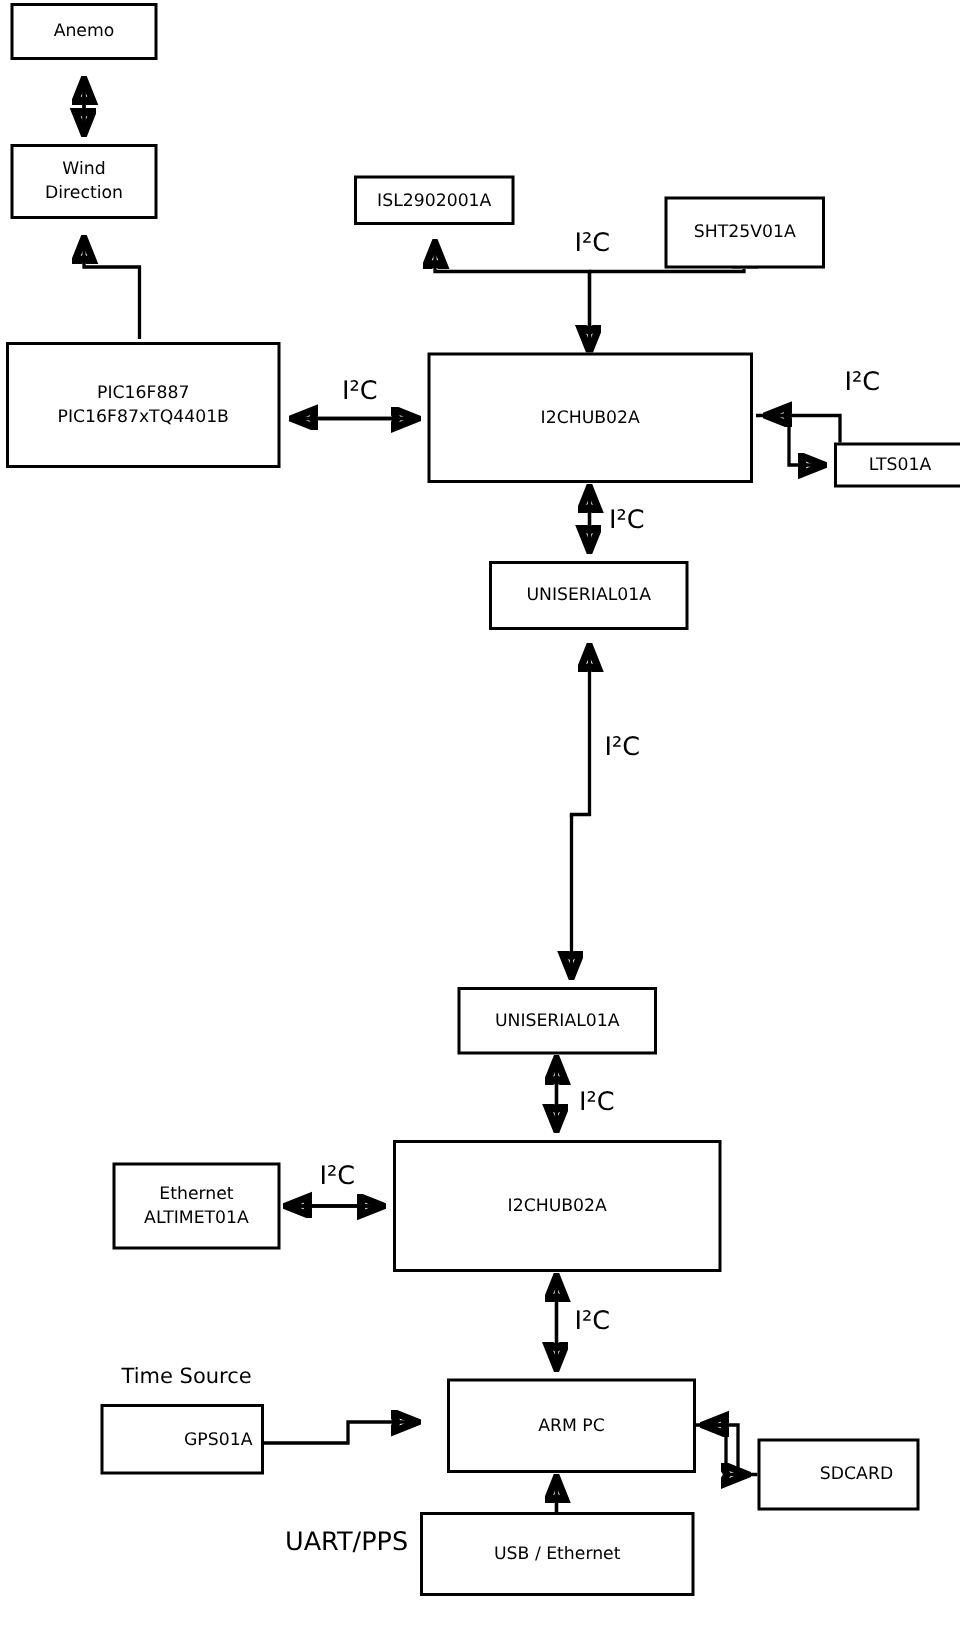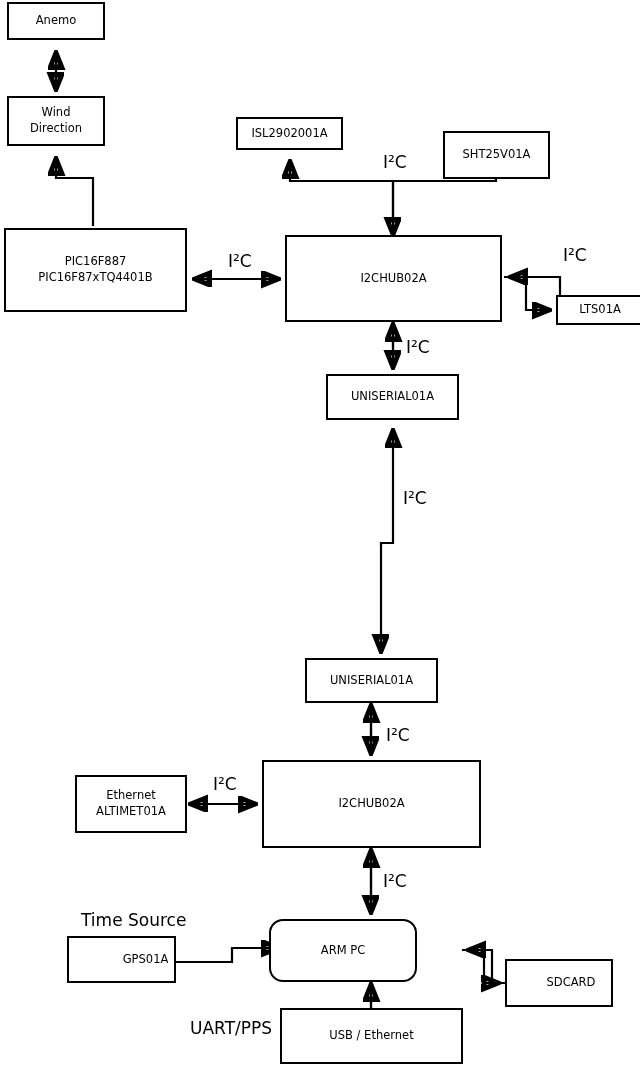--- a/index.html
+++ b/index.html
@@ -39,7 +39,7 @@
   }
   .free-label {
     position: absolute;
-    font-size: 17px;
+    font-size: 14px;
     color: #000000;
     white-space: nowrap;
     z-index: 4;

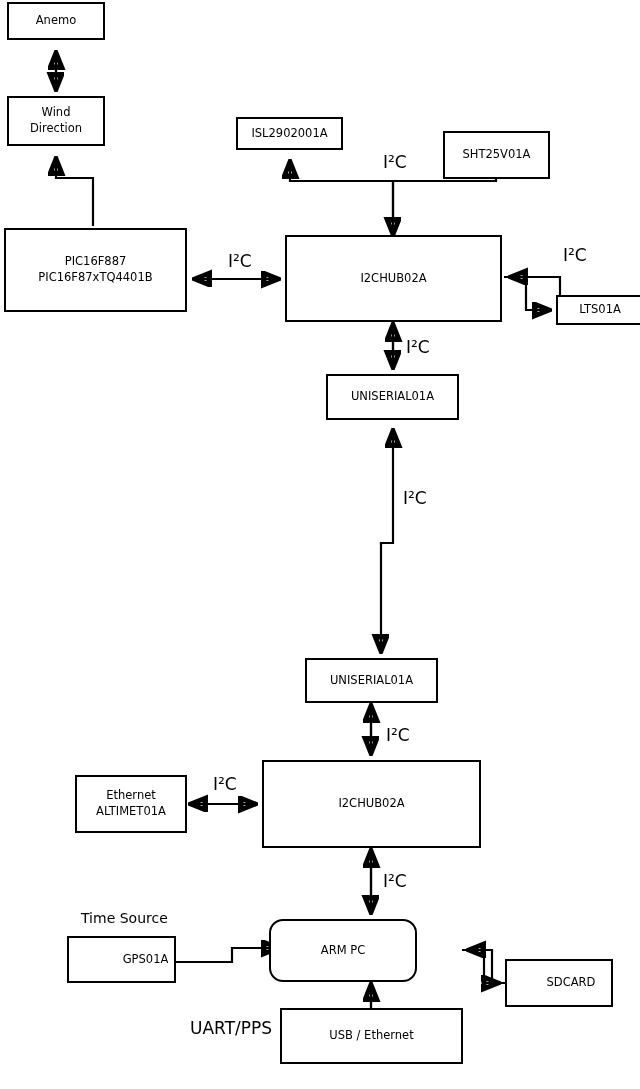--- a/index.html
+++ b/index.html
@@ -156,7 +156,7 @@
     <span class="lines">GPS01A</span>
   </div>
 
-  <div class="node" style="left:269px; top:919px; width:148px; height:63px;border-radius:14px;">
+  <div class="node" style="left:298px; top:919px; width:166px; height:63px;">
     <span class="lines">ARM PC</span>
   </div>
 

